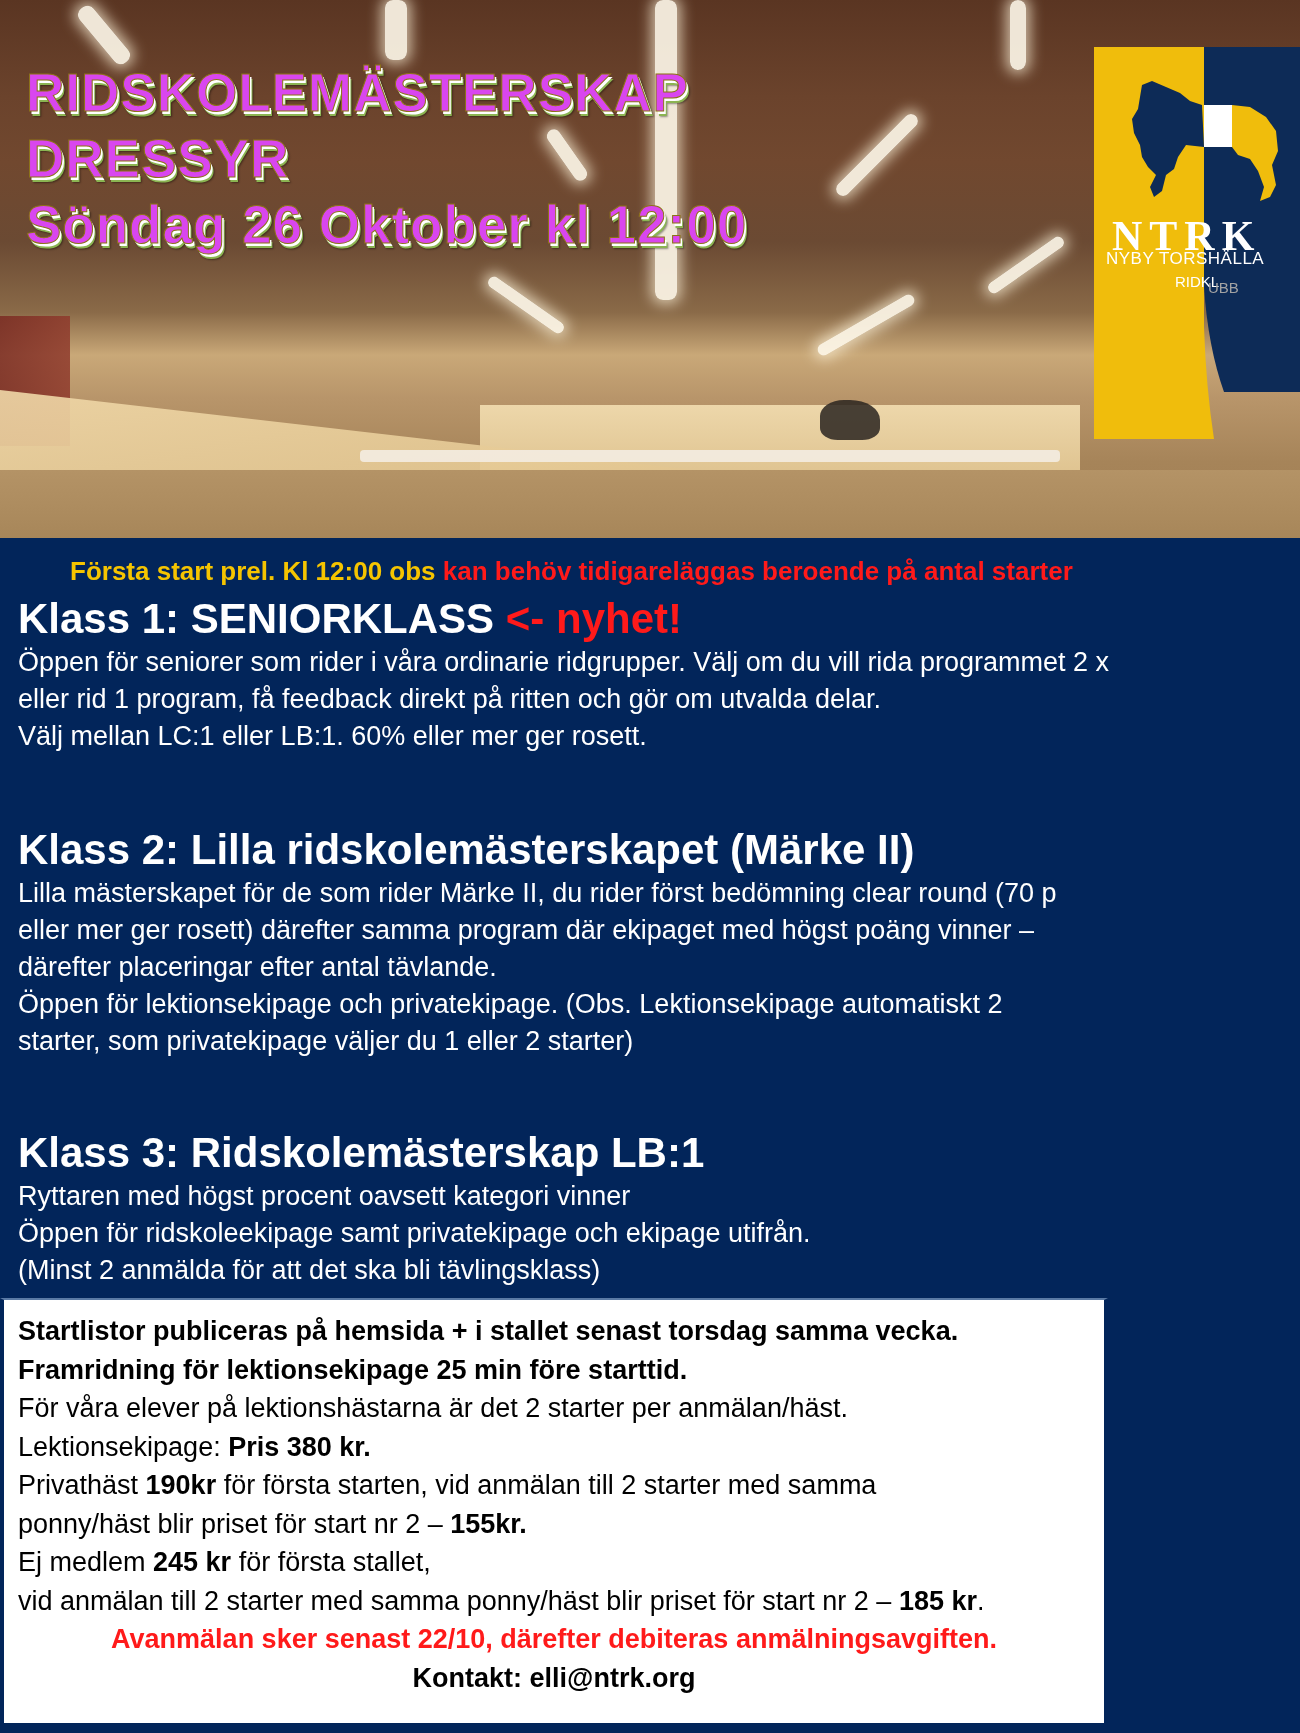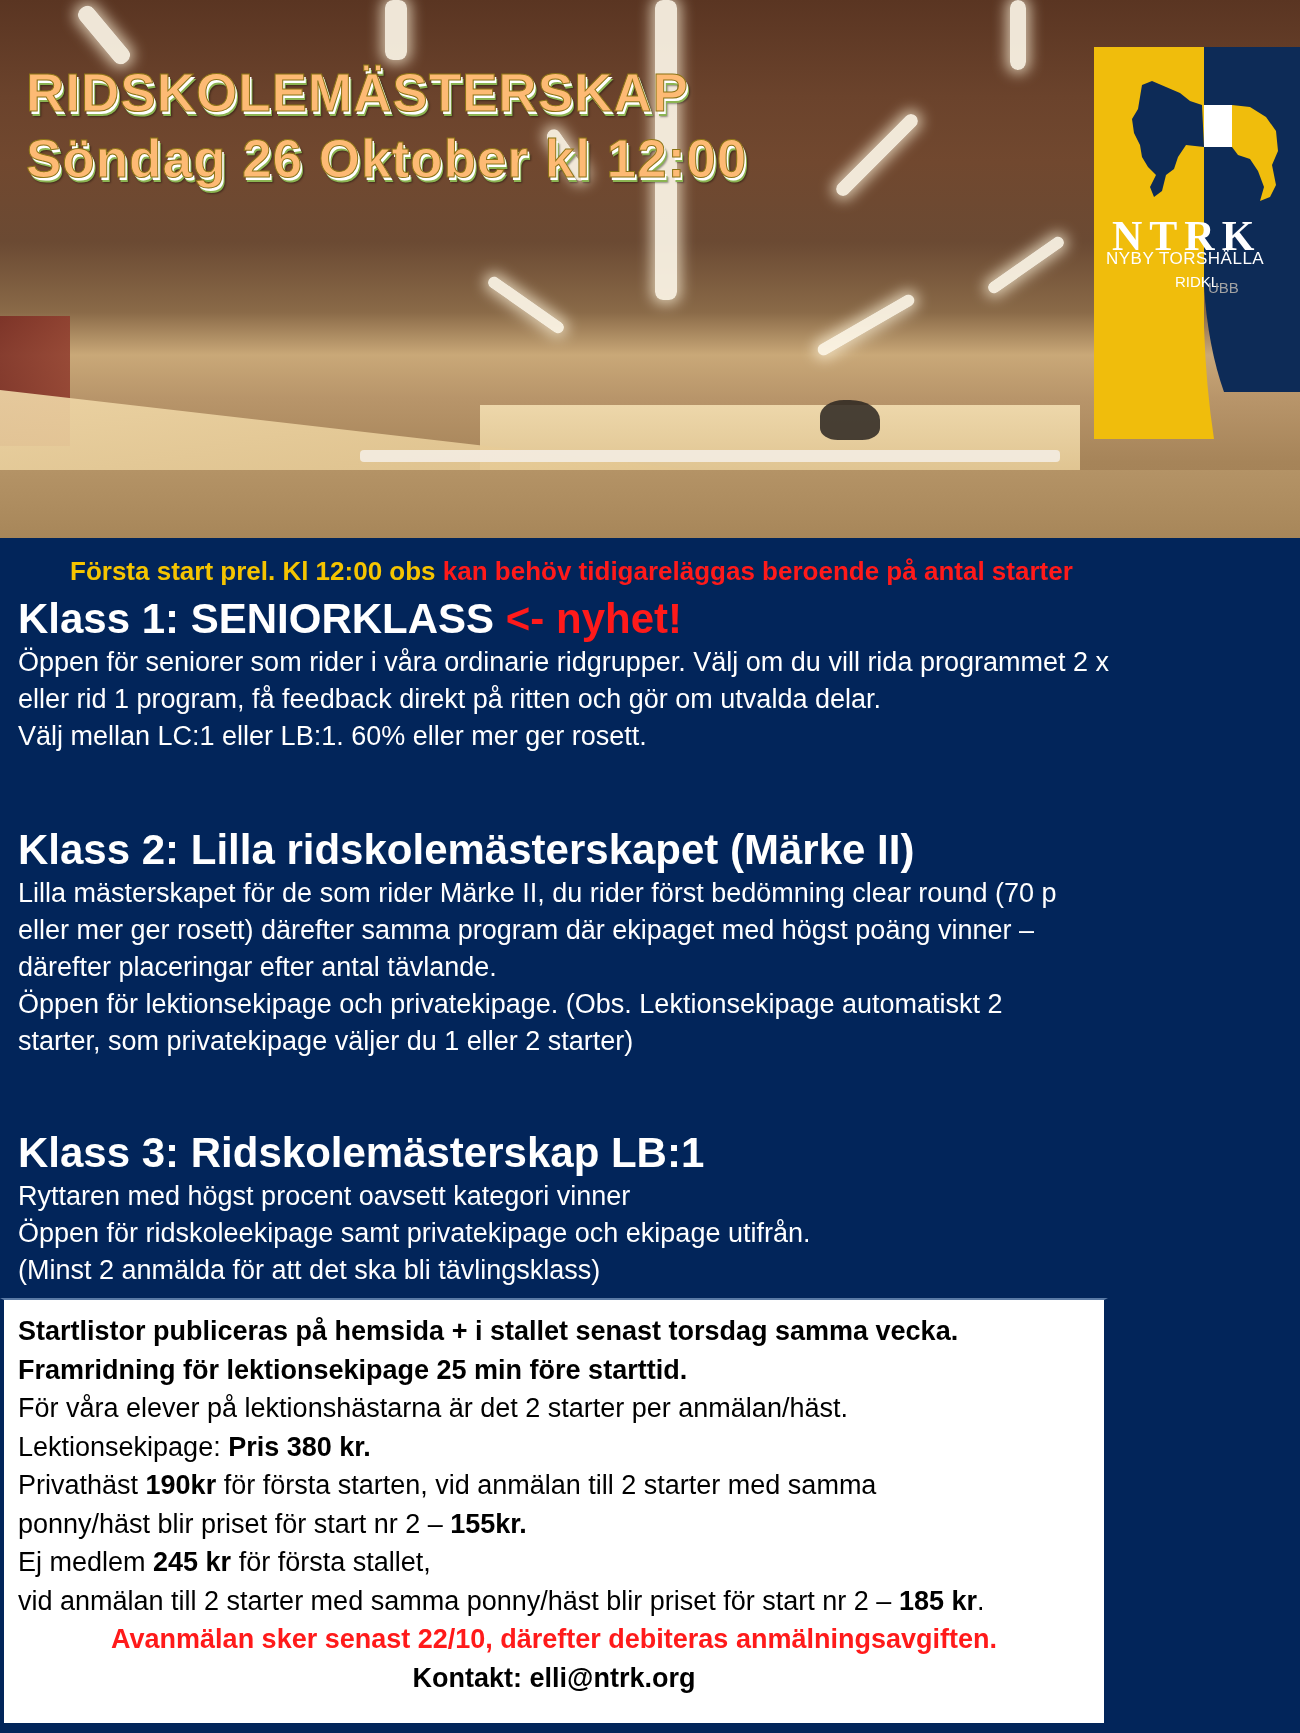--- a/index.html
+++ b/index.html
@@ -49,7 +49,7 @@
     position: absolute; left: 26px; top: 60px; width: 940px;
     font-family: "Liberation Sans", sans-serif; font-weight: bold;
     font-size: 53px; line-height: 66px; letter-spacing: 1px;
-    color: #fdba74;
+    color: #d946ef;
     -webkit-text-stroke: 1px #8c7416;
     text-shadow: 2px 3px 0 #ffffff, 3px 5px 0 #8bb452, 4px 6px 2px rgba(0,0,0,.4);
   }

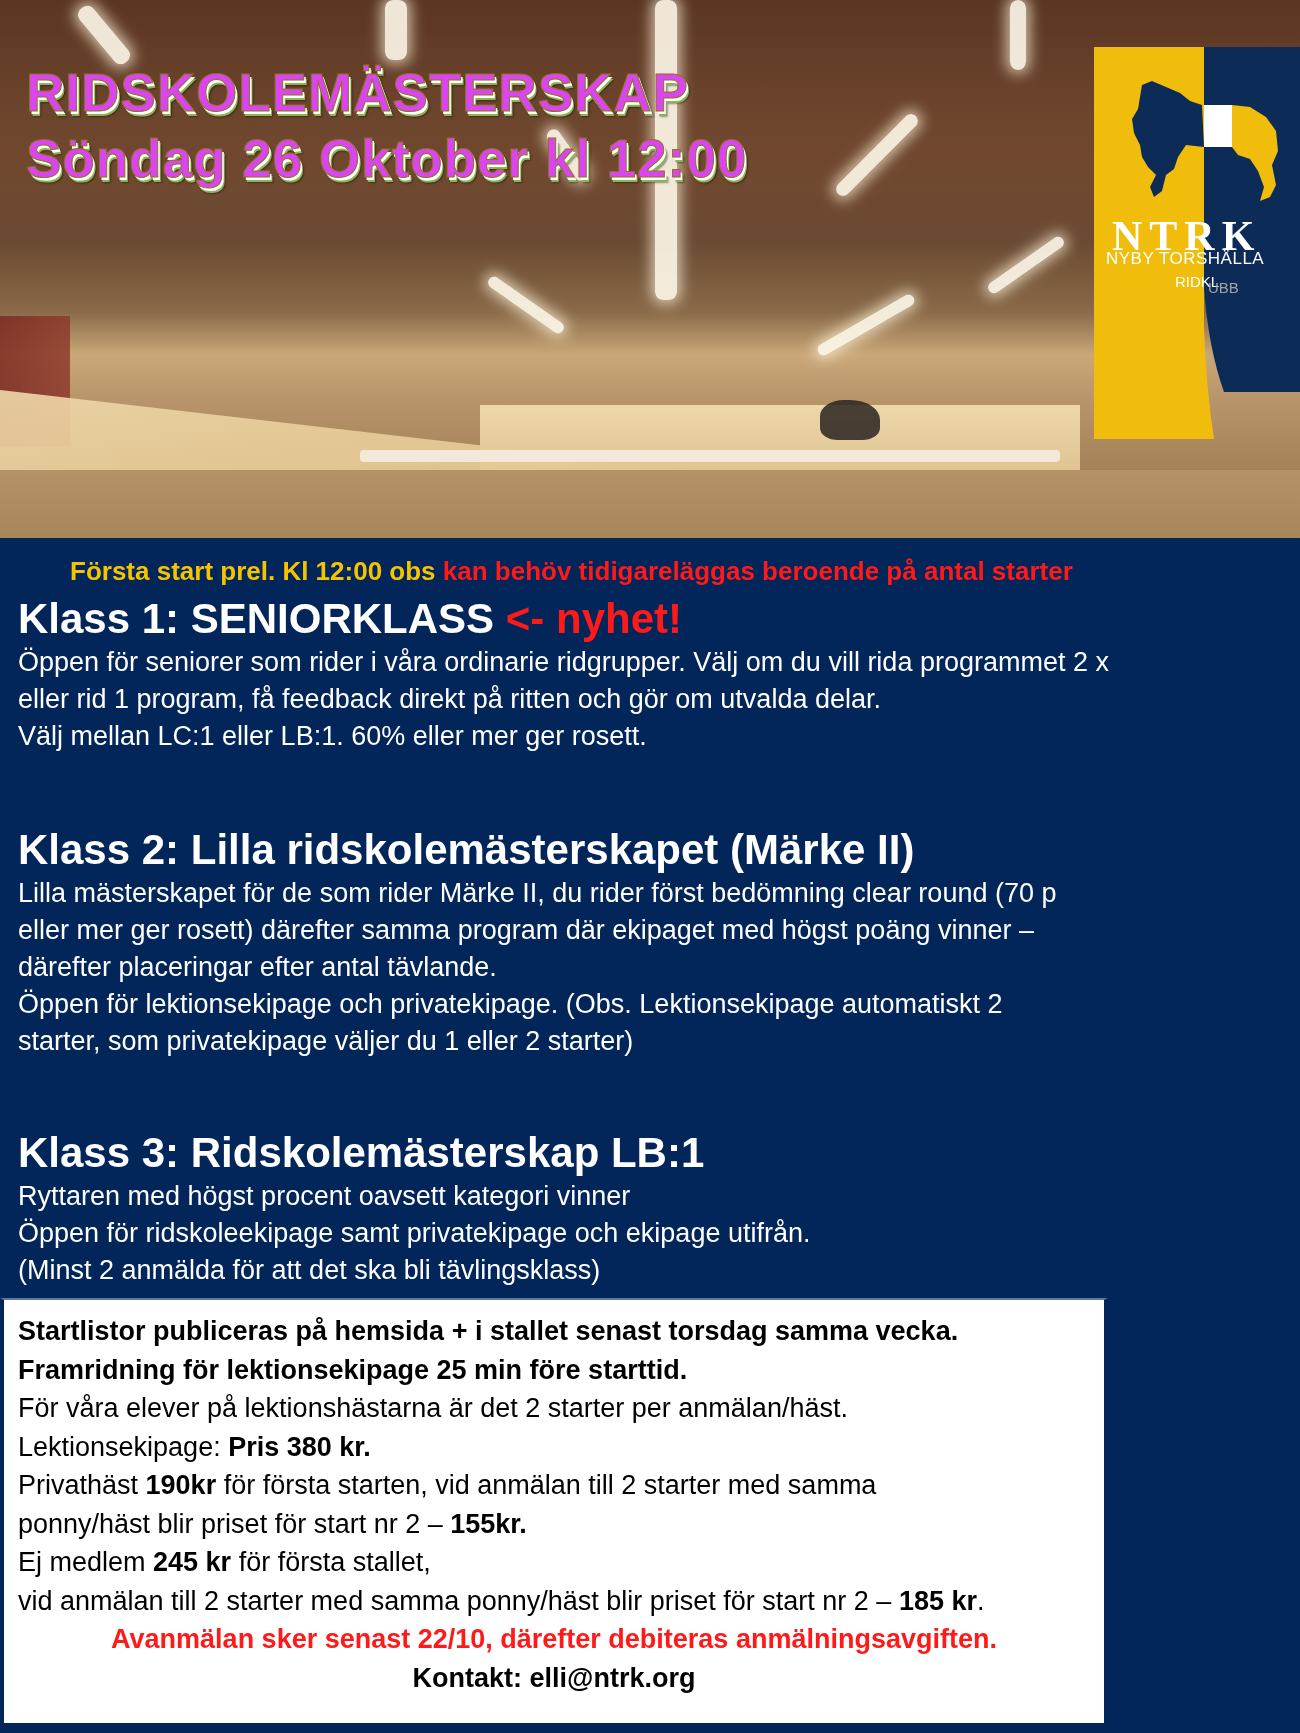--- a/index.html
+++ b/index.html
@@ -140,6 +140,7 @@
 
 <div class="title">
   <div>RIDSKOLEMÄSTERSKAP</div>
+  <div>DRESSYR</div>
   <div>Söndag 26 Oktober kl 12:00</div>
 </div>
 

